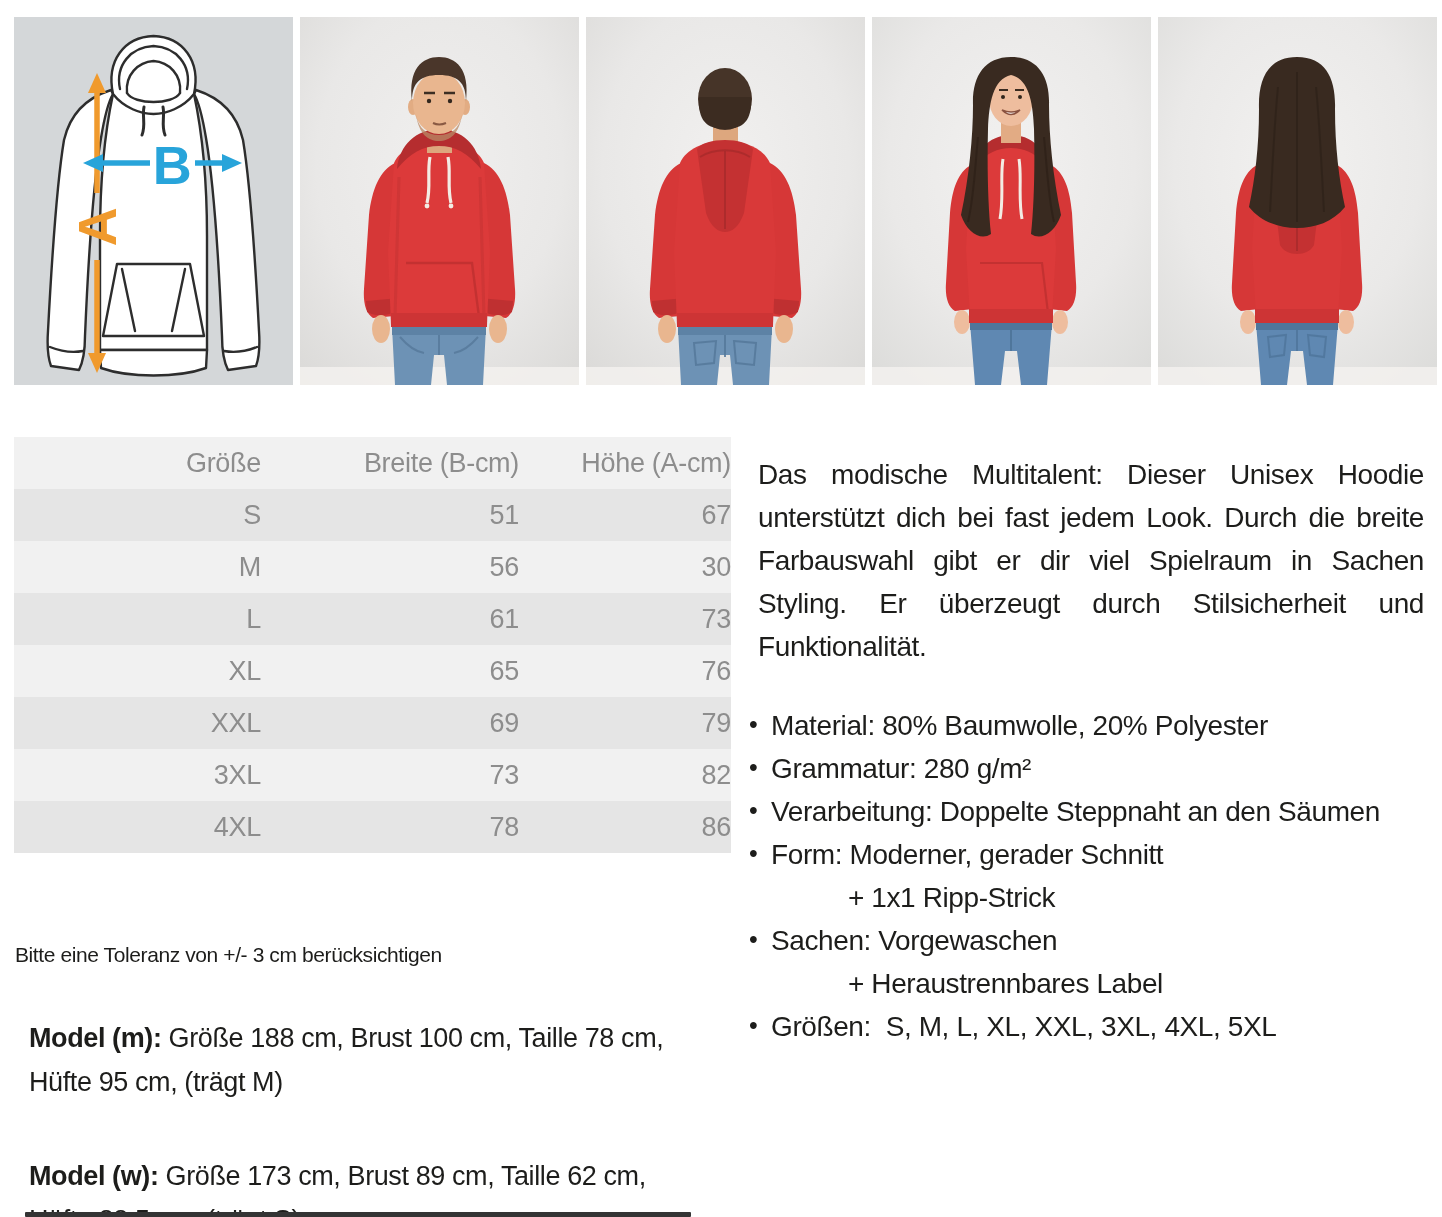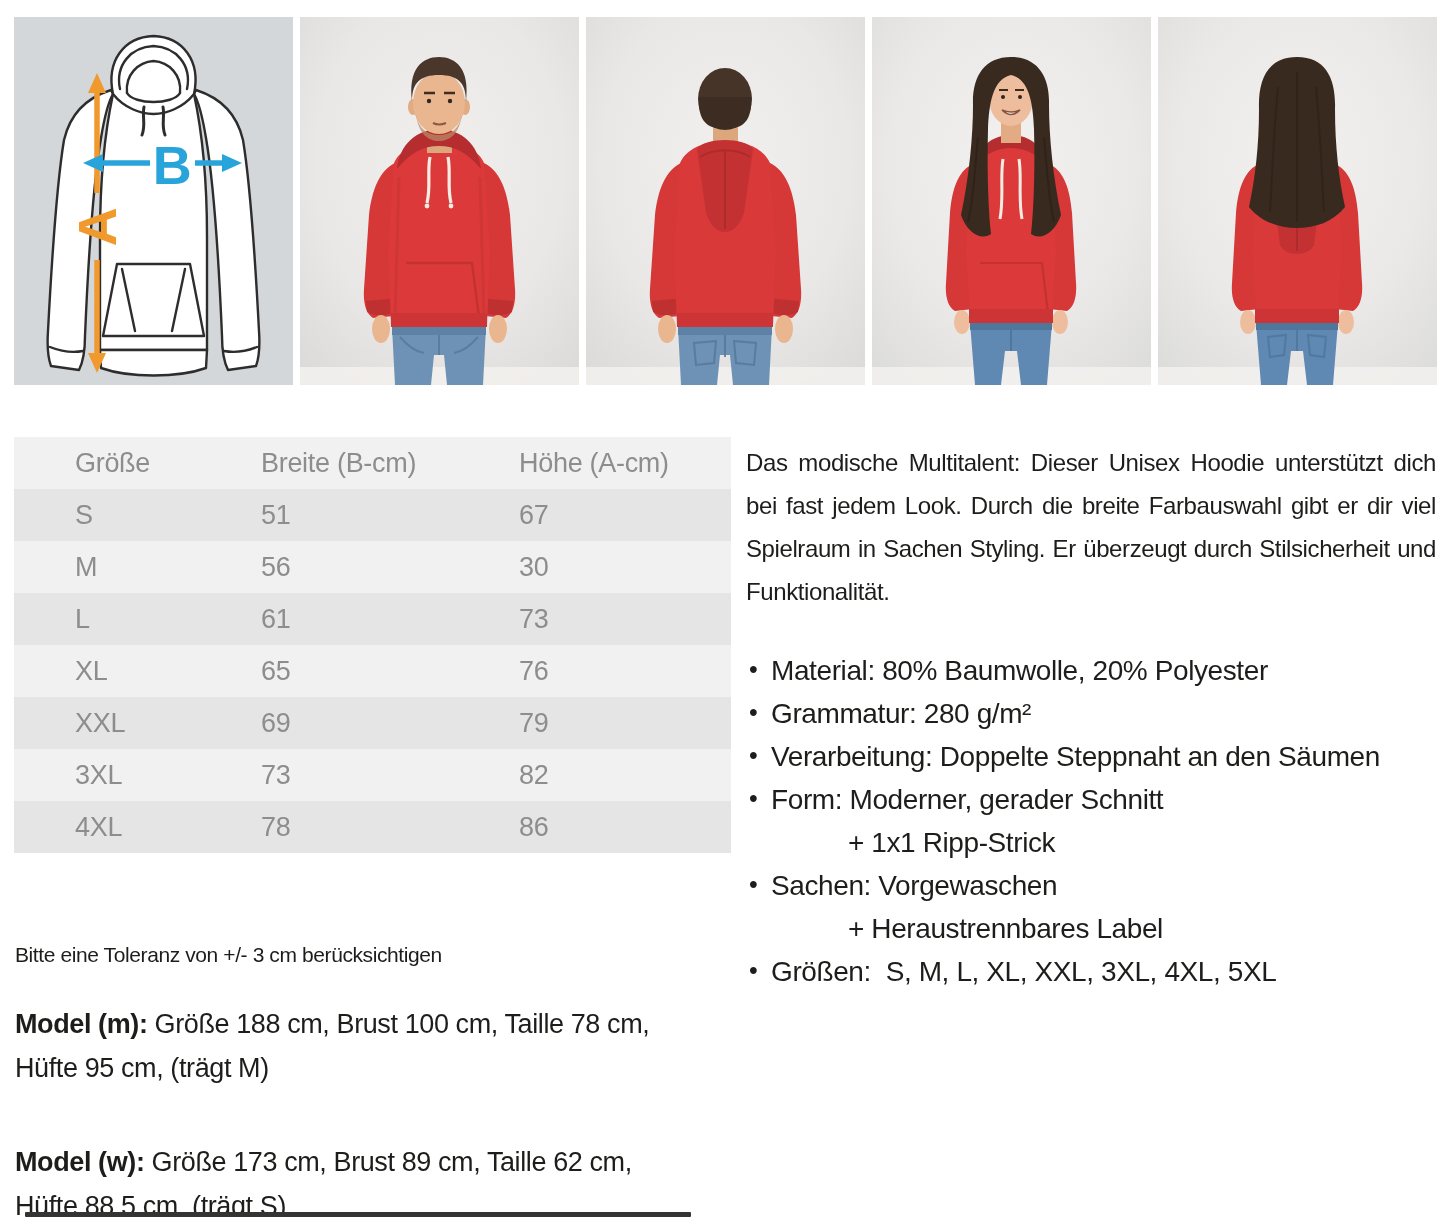--- a/index.html
+++ b/index.html
@@ -19,7 +19,7 @@
   .table-wrap{position:absolute;left:14px;top:437px;width:717px;}
   table{width:100%;border-collapse:collapse;table-layout:fixed;
         font-size:27px;color:#8d8d8d;letter-spacing:-0.3px;}
-  th,td{height:52px;padding:0;text-align:left;font-weight:normal;overflow:hidden;white-space:nowrap;}
+  th,td{height:52px;padding:0;text-align:right;font-weight:normal;overflow:hidden;white-space:nowrap;}
   th:first-child,td:first-child{padding-left:61px;}
   thead tr{background:#f1f1f1;}
   tbody tr:nth-of-type(odd){background:#e5e5e5;}

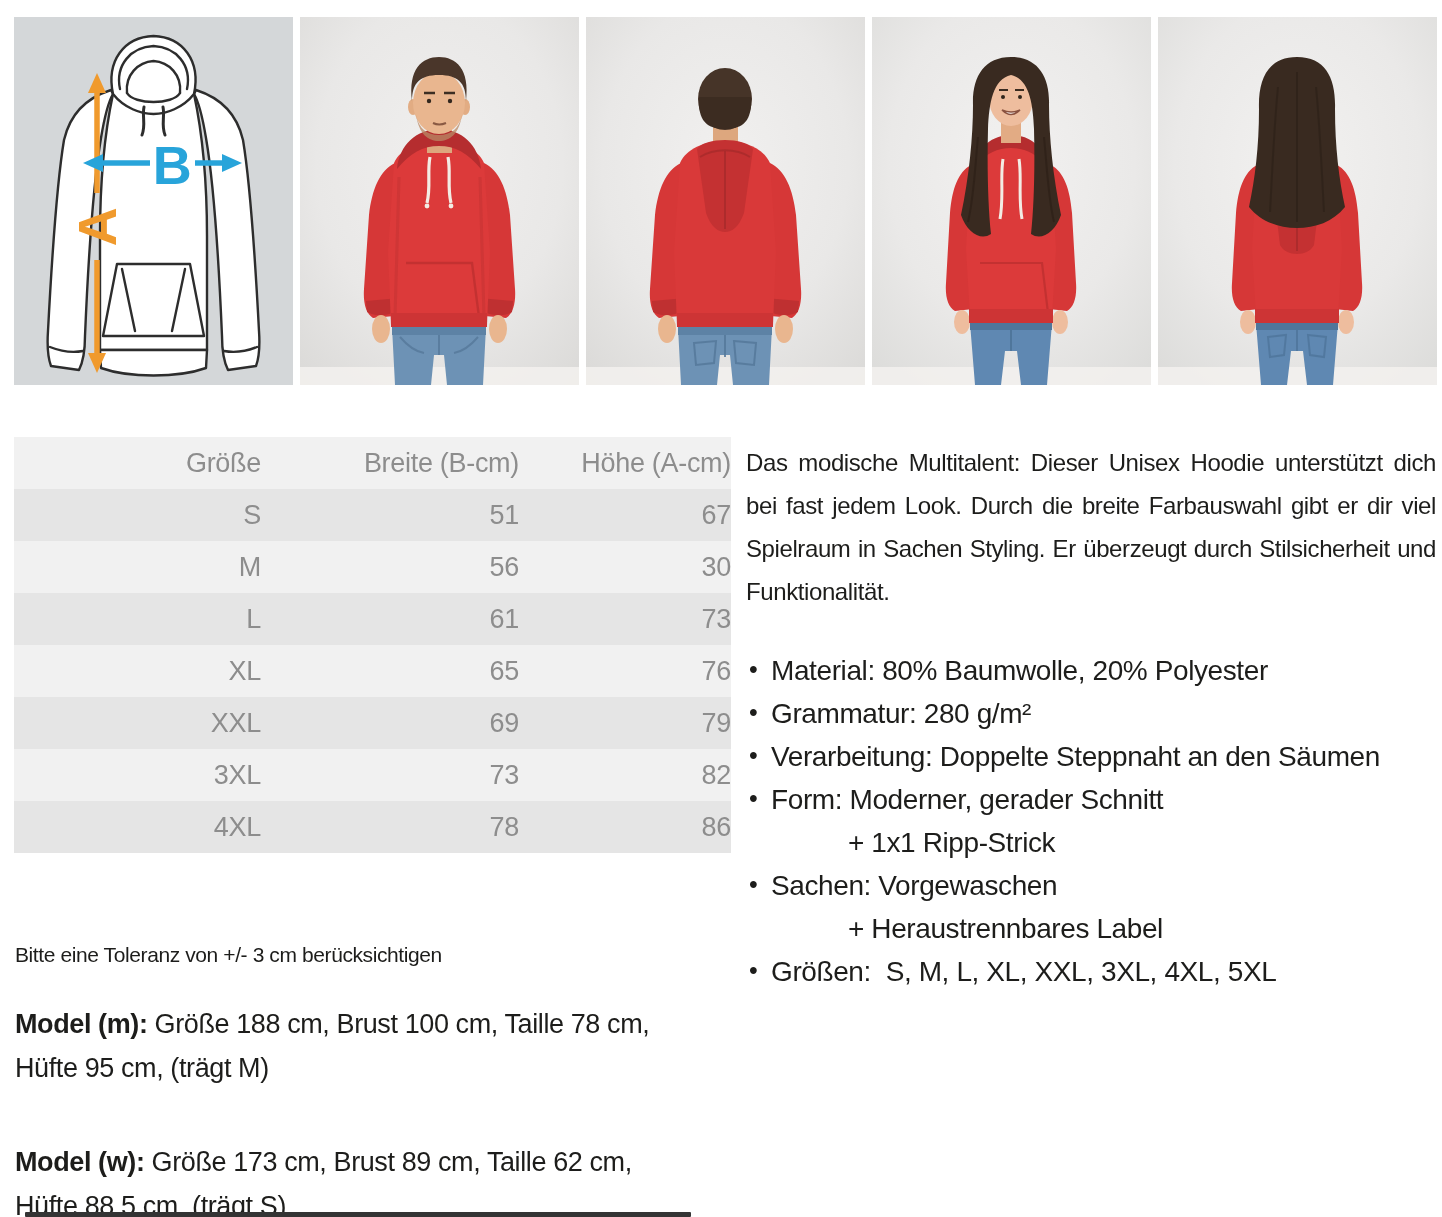--- a/index.html
+++ b/index.html
@@ -38,7 +38,7 @@
 
   
   .right-col{position:absolute;left:746px;top:441px;width:690px;}
-  .intro{margin:0;font-size:24px;line-height:43px;text-align:justify;}
+  .intro{margin:12px;font-size:28px;line-height:43px;text-align:justify;}
   .features{list-style:none;margin:36px 0 0 0;padding:0;font-size:28px;line-height:43px;}
   .features li{position:relative;padding-left:25px;}
   .features li::before{content:"\2022";position:absolute;left:3px;top:-1px;font-size:25px;}

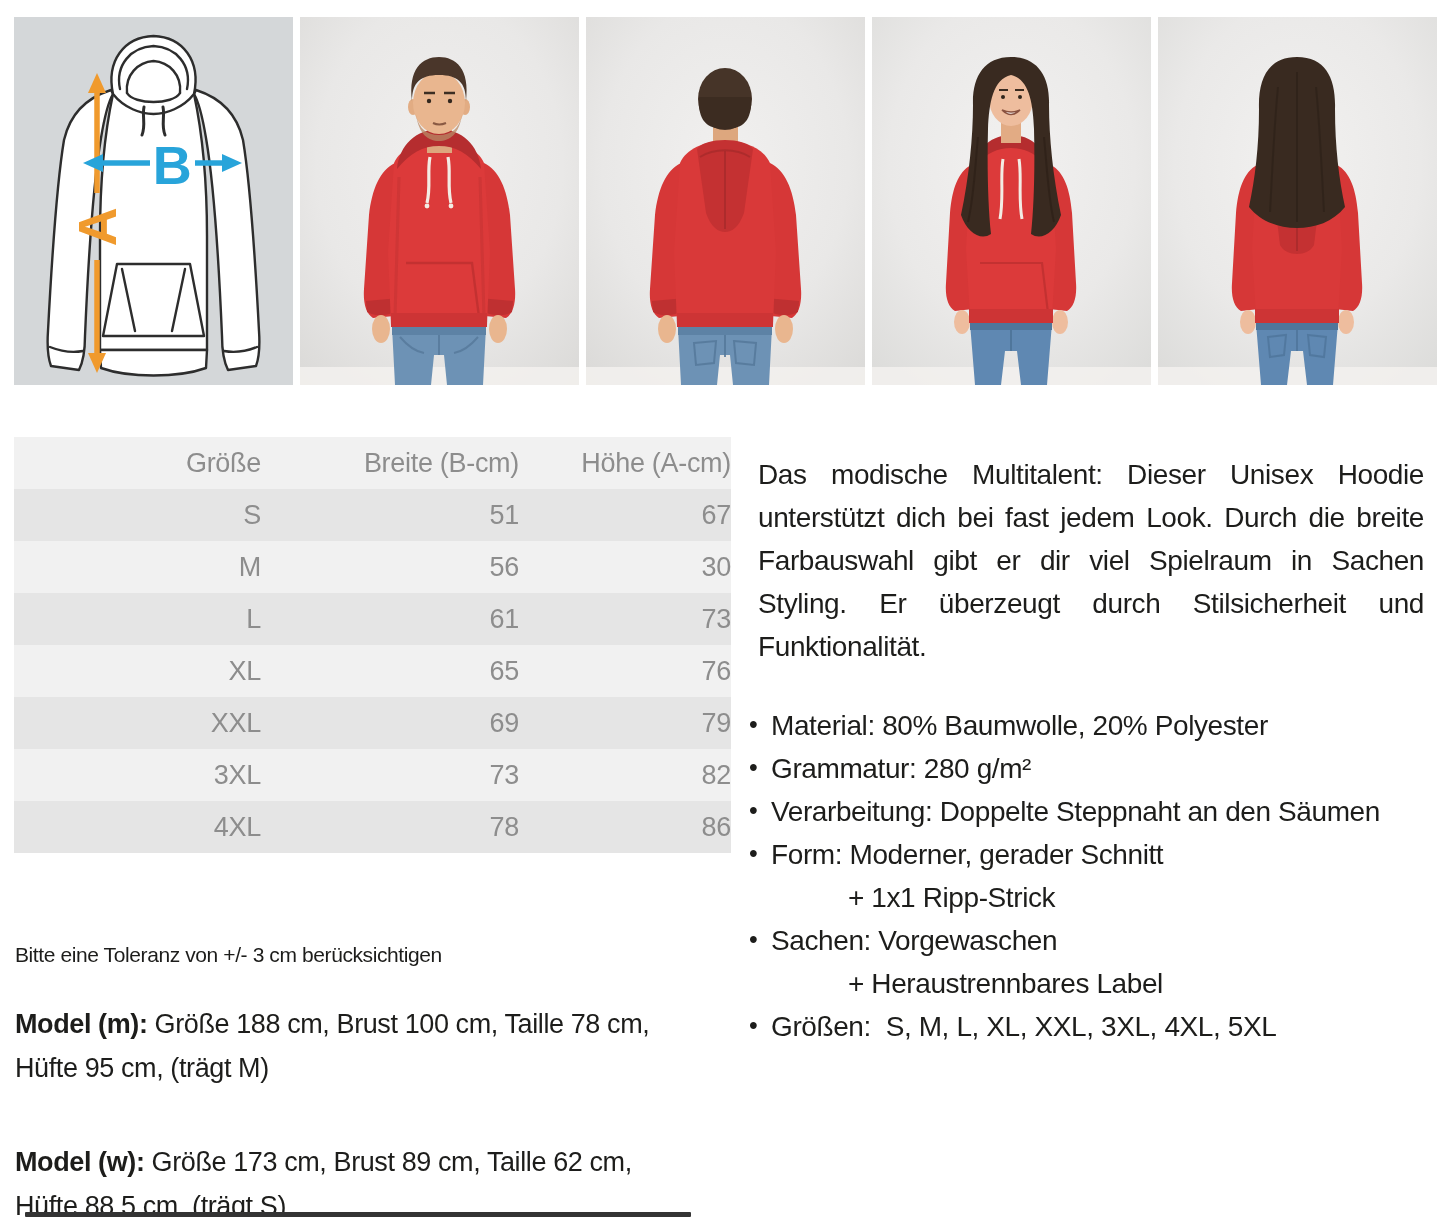--- a/index.html
+++ b/index.html
@@ -28,7 +28,7 @@
   
   .tolerance{position:absolute;left:15px;top:938px;margin:0;
              font-size:21px;line-height:34px;color:#1d1d1b;}
-  .model-note{position:absolute;left:15px;width:724px;margin:0;
+  .model-note{position:absolute;left:15px;width:724px;margin:14px;
               font-size:27px;line-height:44px;color:#1d1d1b;}
   .model-m{top:1002px;} .model-w{top:1140px;}
   .model-note b{font-weight:bold;}

